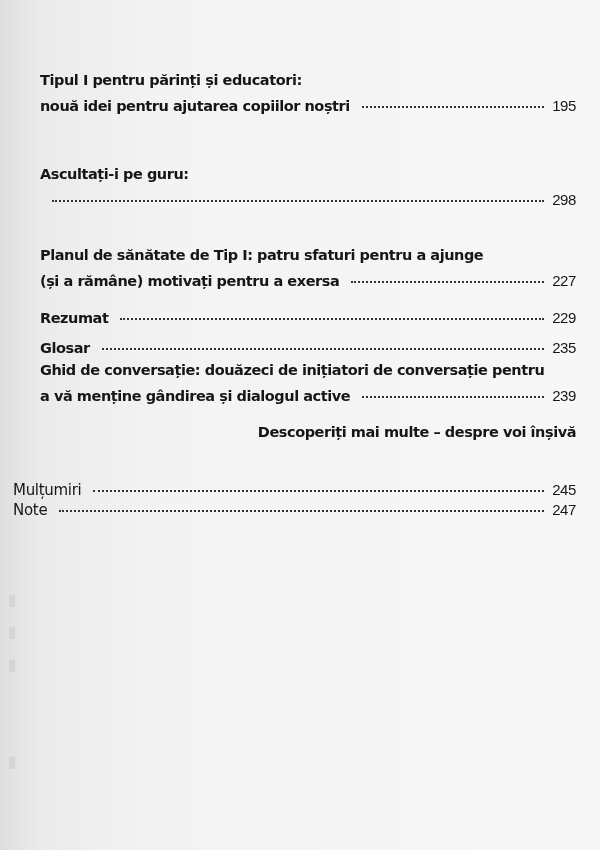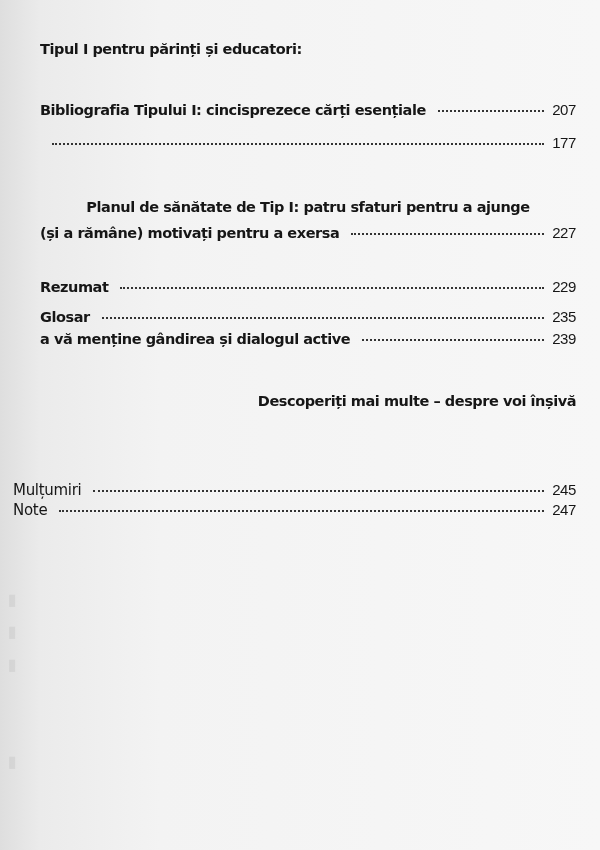--- a/index.html
+++ b/index.html
@@ -10,7 +10,7 @@
       color: #161616;
     }
     .page { position: absolute; inset: 0; }
-    .entry { position: absolute; left: 40px; width: 536px; }
+    .entry { position: absolute; left: 40px; width: 536px; margin-top: 31px; }
     .entry .line {
       font-weight: bold; font-size: 14.5px; line-height: 26px;
       letter-spacing: -0.45px; white-space: nowrap;

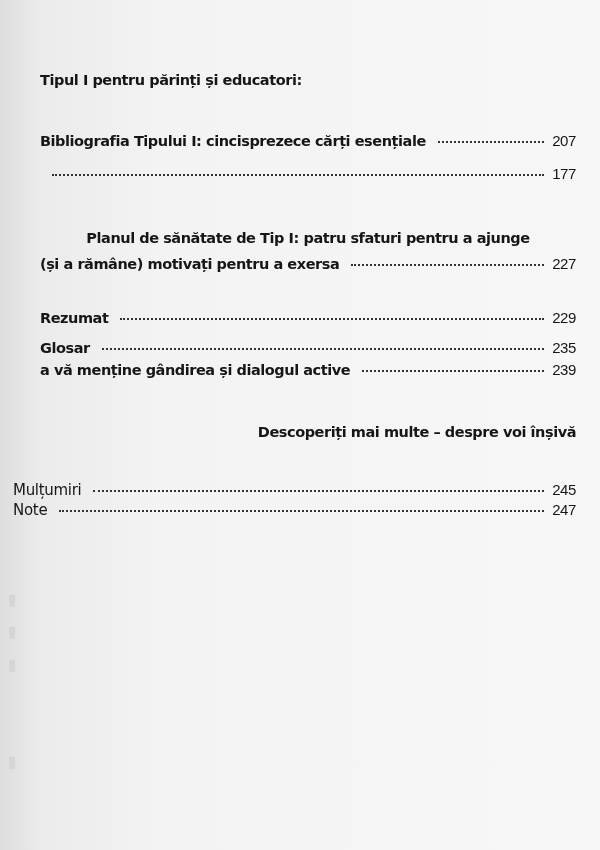--- a/index.html
+++ b/index.html
@@ -39,6 +39,11 @@
 
   <div class="entry" style="top:36px;">
     <div class="line">Tipul I pentru părinți și educatori:</div>
+    <div class="line row">
+      <span class="title">nouă idei pentru ajutarea copiilor noștri</span>
+      <span class="leader"></span>
+      <span class="num">195</span>
+    </div>
   </div>
 
   <div class="entry" style="top:97px;">

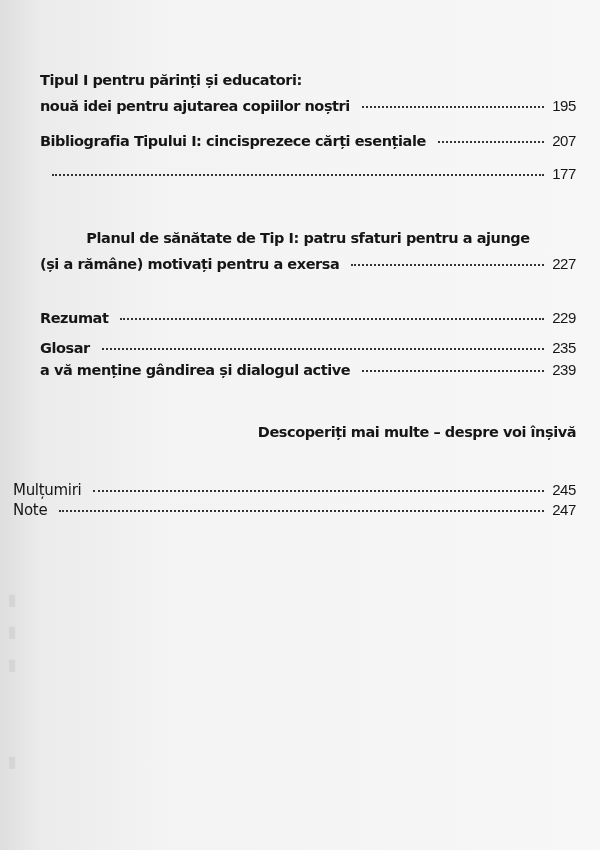--- a/index.html
+++ b/index.html
@@ -46,13 +46,6 @@
     </div>
   </div>
 
-  <div class="entry" style="top:97px;">
-    <div class="line row">
-      <span class="title">Bibliografia Tipului I: cincisprezece cărți esențiale</span>
-      <span class="leader"></span>
-      <span class="num">207</span>
-    </div>
-  </div>
 
   <div class="entry" style="top:130px;">
     <div class="line row">

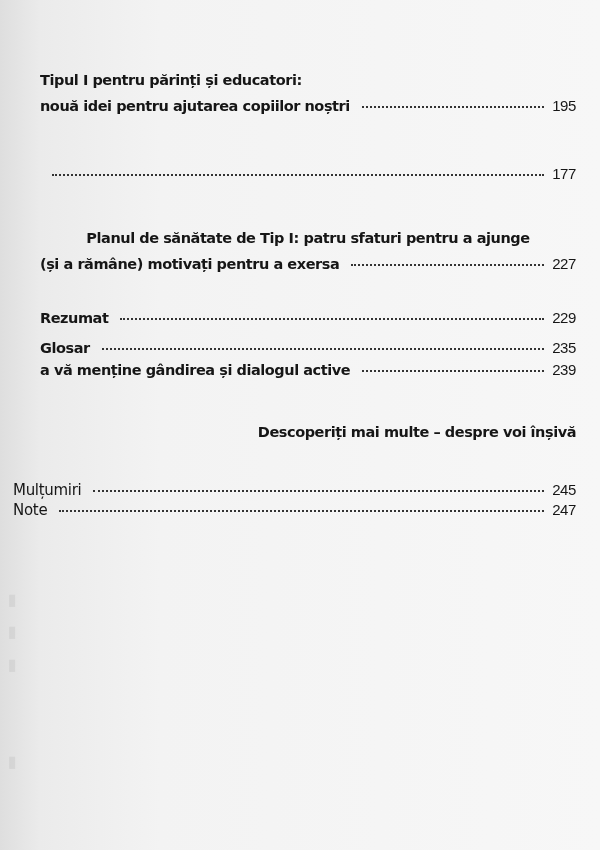--- a/index.html
+++ b/index.html
@@ -48,6 +48,7 @@
 
 
   <div class="entry" style="top:130px;">
+    <div class="line">Ascultați-i pe guru:</div>
     <div class="line row">
       <span class="leader"></span>
       <span class="num">177</span>

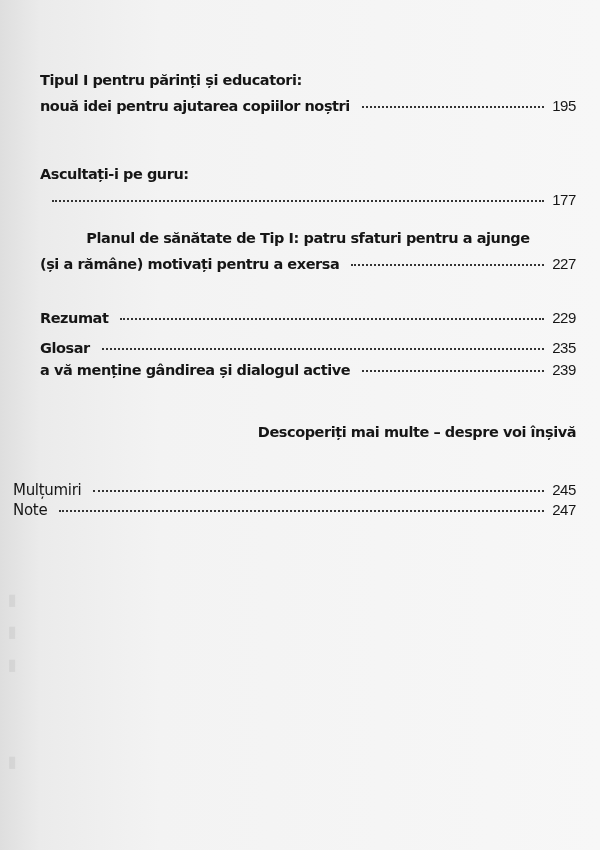--- a/index.html
+++ b/index.html
@@ -51,7 +51,7 @@
     <div class="line">Ascultați-i pe guru:</div>
     <div class="line row">
       <span class="leader"></span>
-      <span class="num">177</span>
+      <span class="num">298</span>
     </div>
   </div>
 

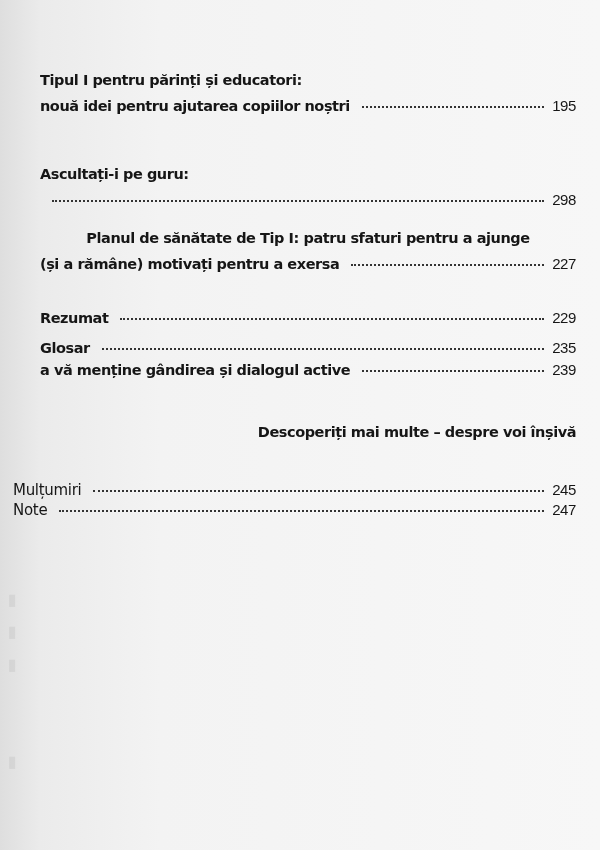--- a/index.html
+++ b/index.html
@@ -55,7 +55,7 @@
     </div>
   </div>
 
-  <div class="entry" style="top:194px;text-align:center;">
+  <div class="entry" style="top:211px;">
     <div class="line">Planul de sănătate de Tip I: patru sfaturi pentru a ajunge</div>
     <div class="line row">
       <span class="title">(și a rămâne) motivați pentru a exersa</span>

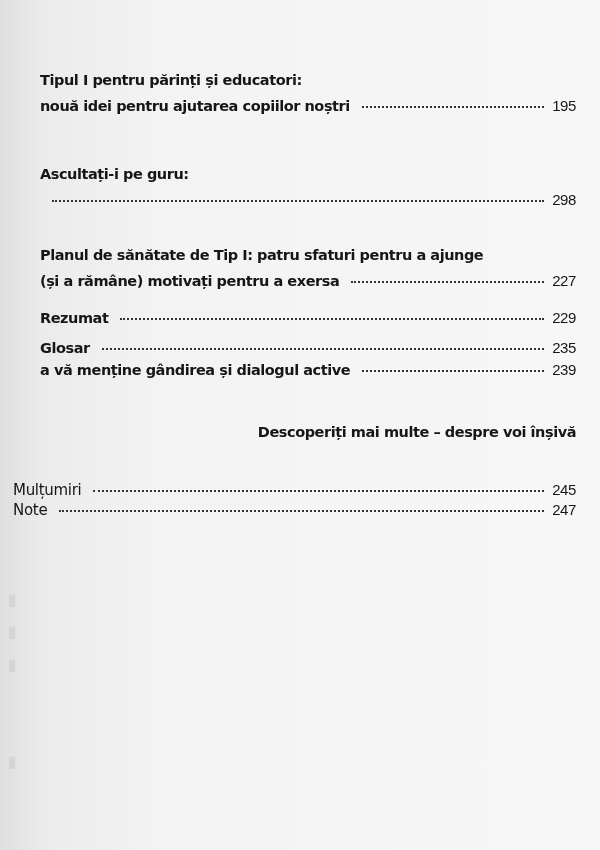--- a/index.html
+++ b/index.html
@@ -81,6 +81,7 @@
   </div>
 
   <div class="entry" style="top:326px;">
+    <div class="line">Ghid de conversație: douăzeci de inițiatori de conversație pentru</div>
     <div class="line row">
       <span class="title">a vă menține gândirea și dialogul active</span>
       <span class="leader"></span>

